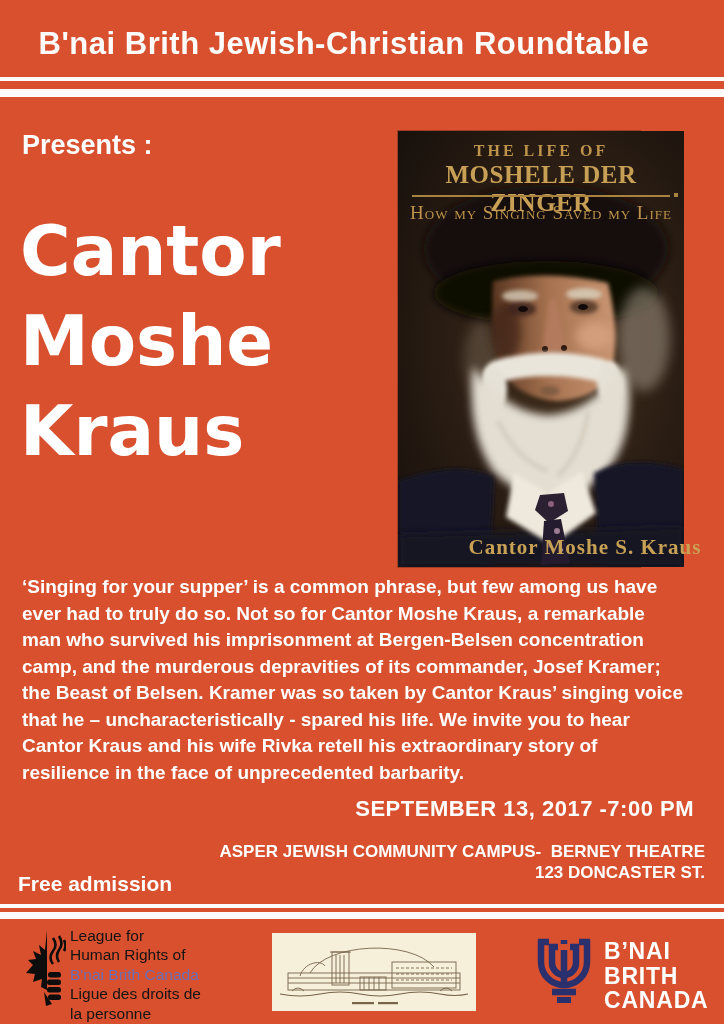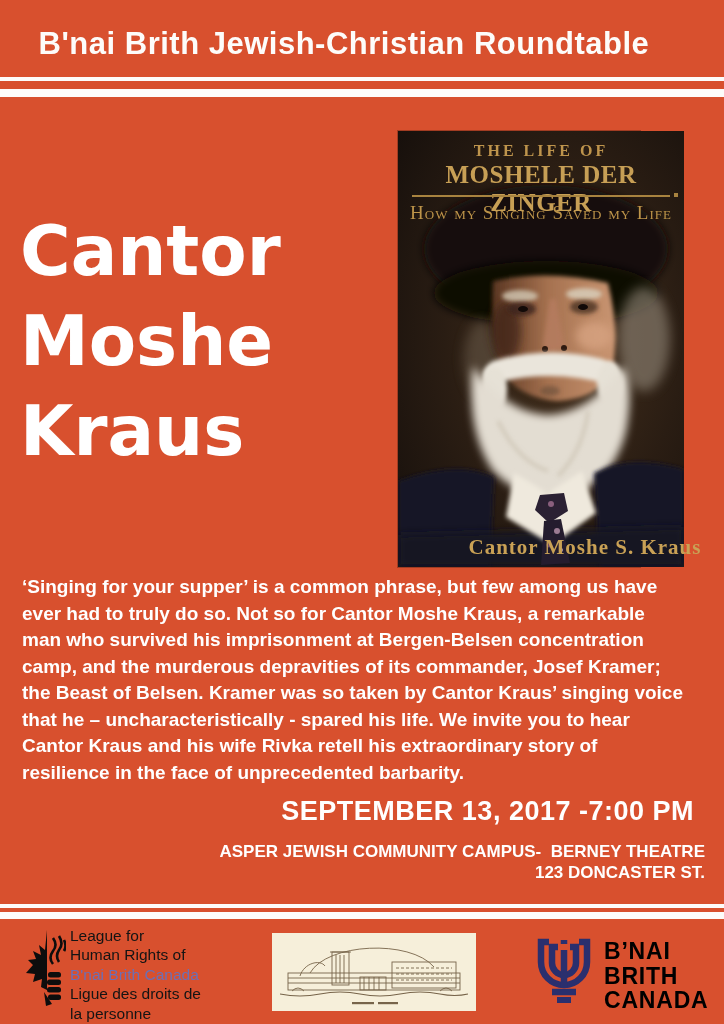--- a/index.html
+++ b/index.html
@@ -83,6 +83,7 @@
   <div class="rule rule-top-thin"></div>
   <div class="rule rule-top-thick"></div>
 
+  <div class="presents">Presents :</div>
   <div class="headline">Cantor
 Moshe
 Kraus</div>

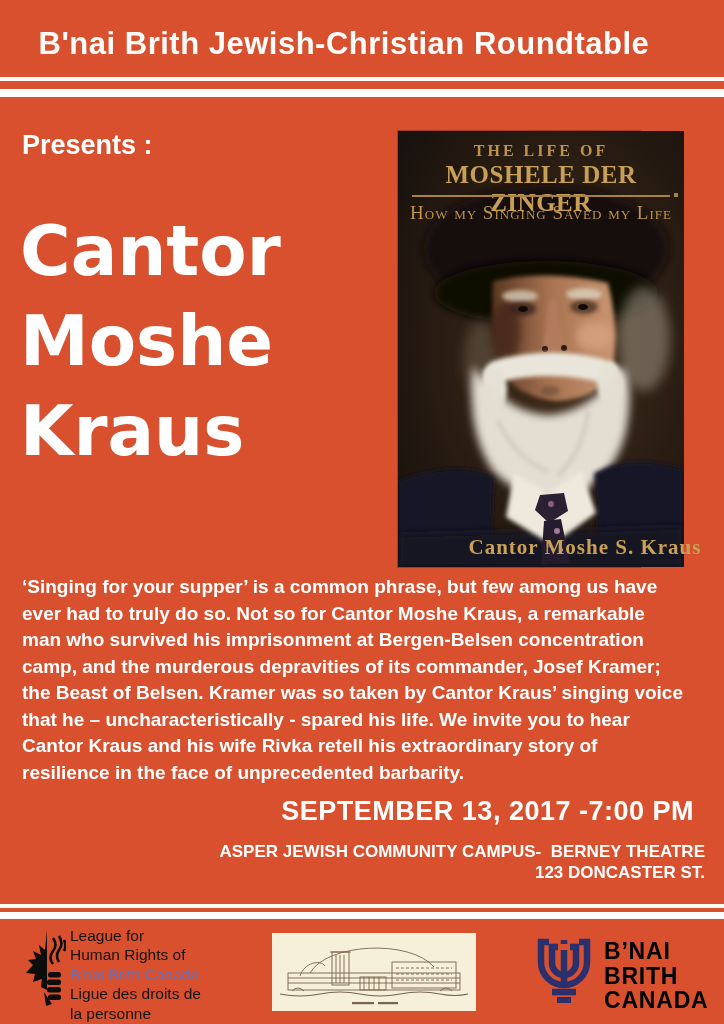--- a/index.html
+++ b/index.html
@@ -32,7 +32,7 @@
   }
   .date{
     position:absolute;right:30px;top:796px;
-    font-size:27px;font-weight:700;letter-spacing:.5px;
+    font-size:22px;font-weight:700;letter-spacing:.5px;
   }
   .venue{
     position:absolute;right:19px;top:841px;text-align:right;

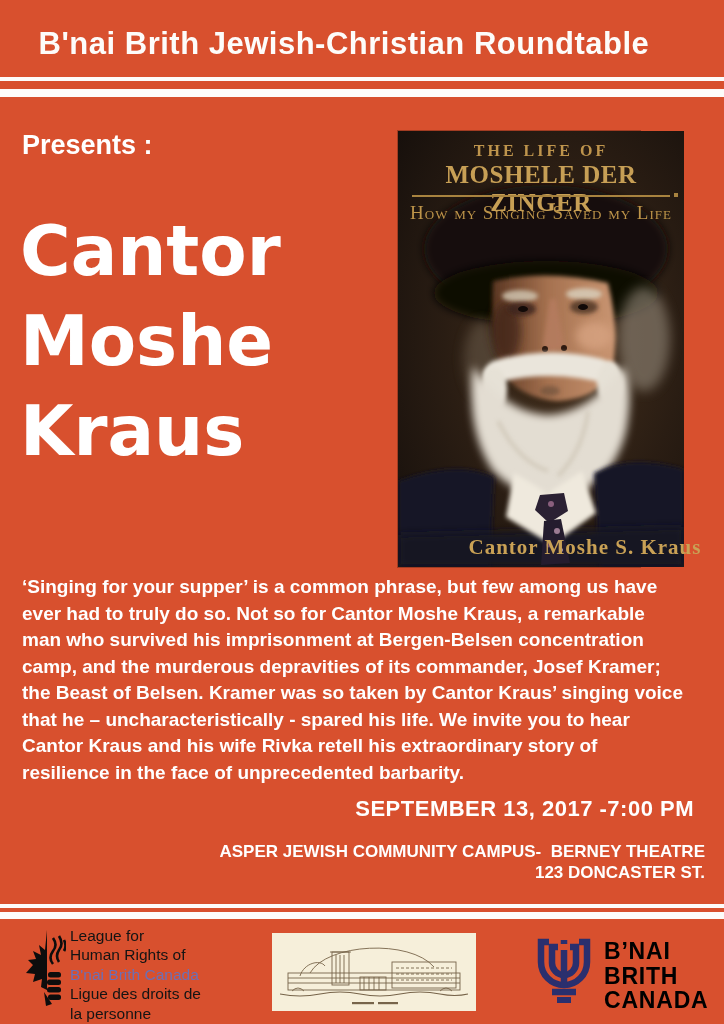--- a/index.html
+++ b/index.html
@@ -174,6 +174,7 @@
     <div>ASPER JEWISH COMMUNITY CAMPUS-  BERNEY THEATRE</div>
     <div>123 DONCASTER ST.</div>
   </div>
+  <div class="admission">Free admission</div>
 
   <div class="rule rule-bottom-thin"></div>
   <div class="rule rule-bottom-thick"></div>

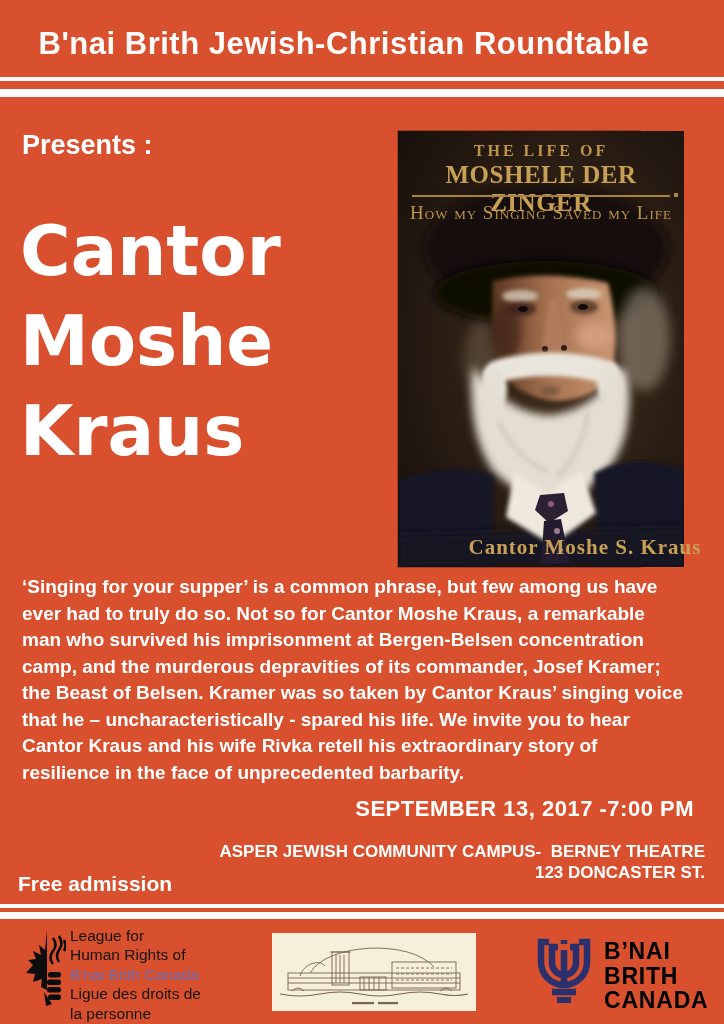--- a/index.html
+++ b/index.html
@@ -69,7 +69,7 @@
   .bnai{position:absolute;left:528px;top:936px;}
   .bnai svg{position:absolute;left:0;top:0;}
   .bnai-text{
-    position:absolute;left:76px;top:3px;color:#000000;
+    position:absolute;left:76px;top:3px;color:#ffffff;
     font-size:23px;font-weight:700;line-height:24.5px;letter-spacing:.8px;
     white-space:pre-line;
   }

